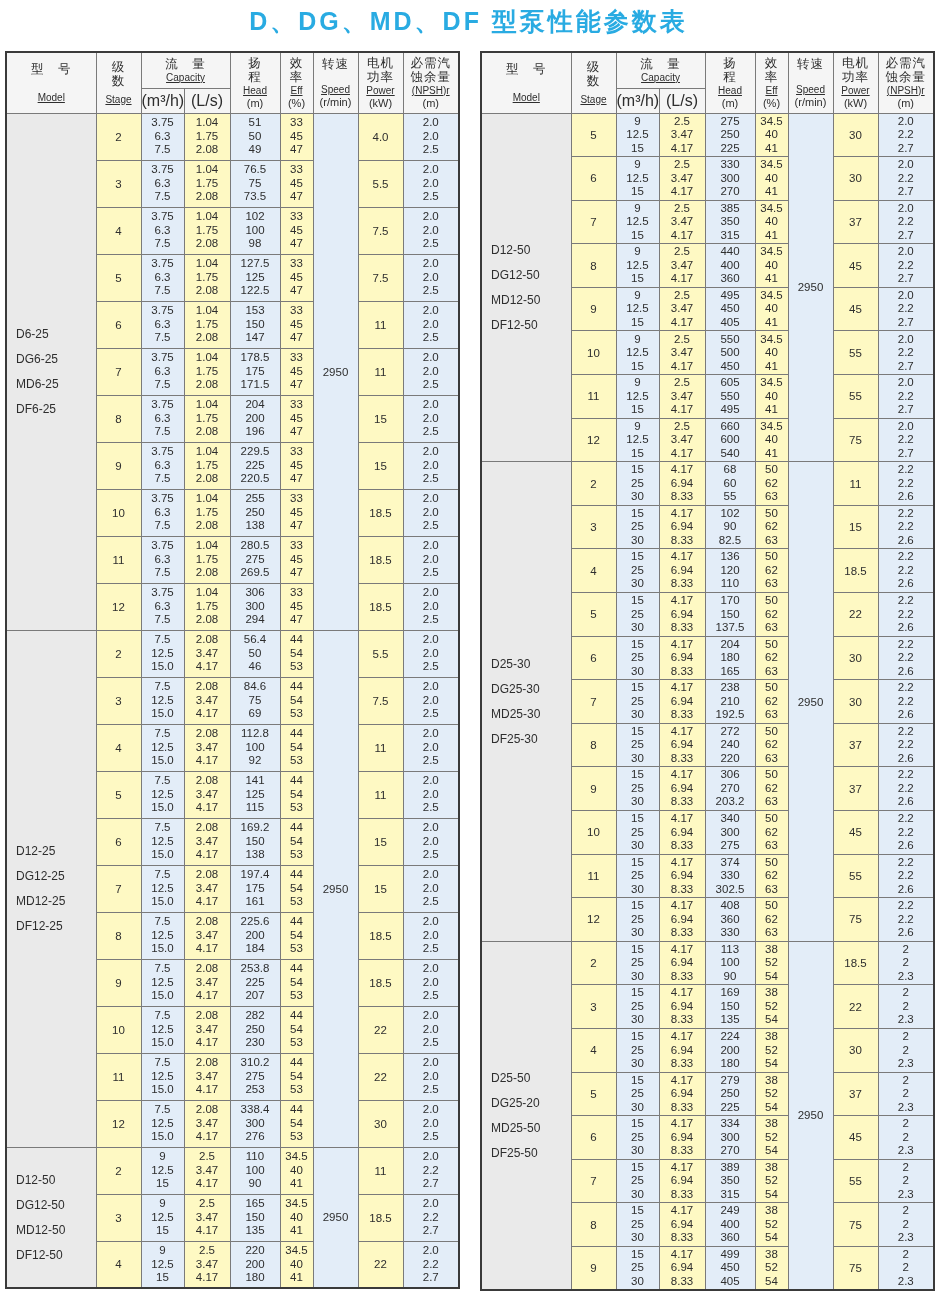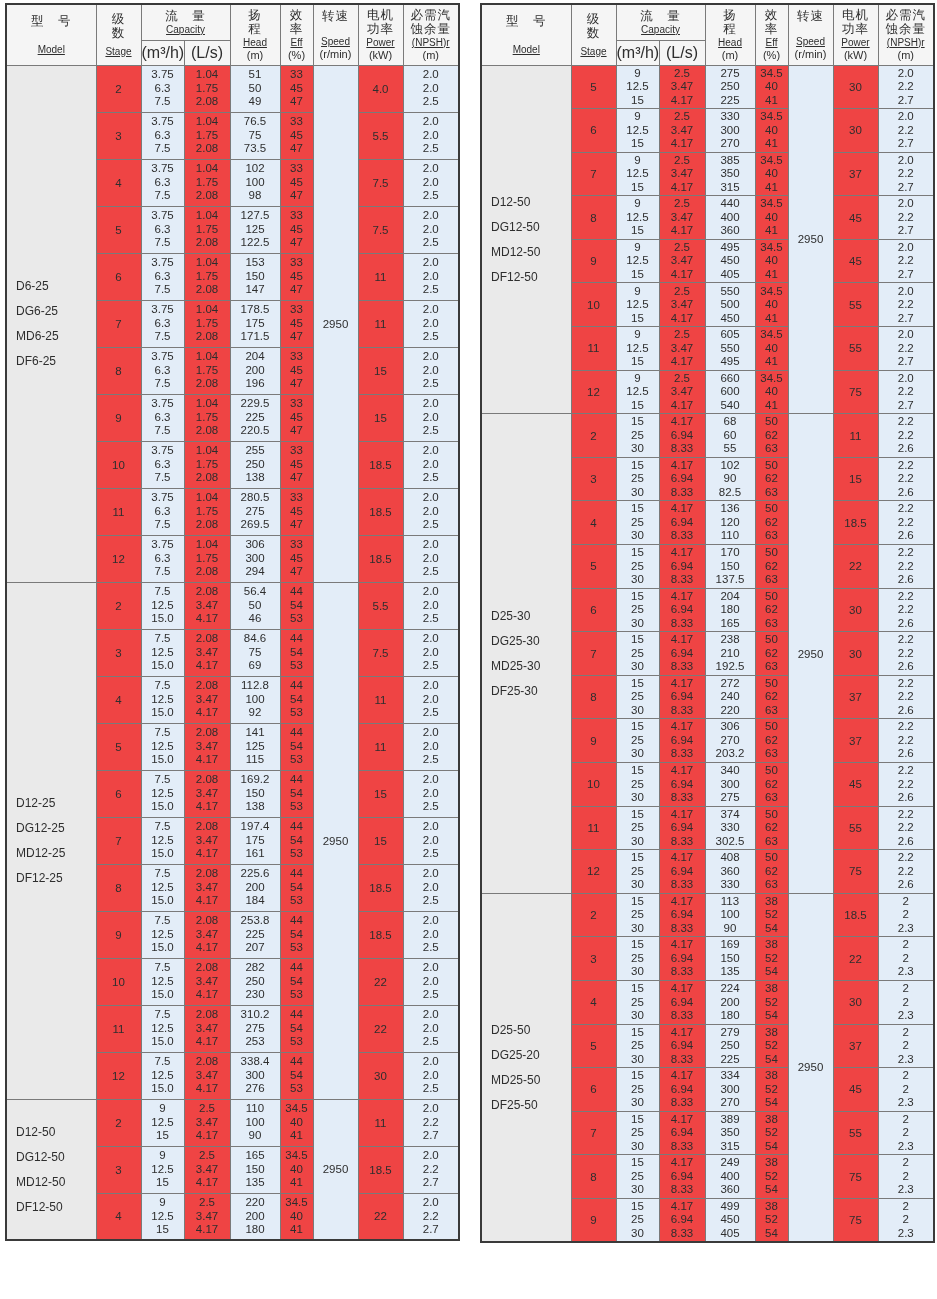--- a/index.html
+++ b/index.html
@@ -51,6 +51,7 @@
 <body>
 
 <div class="page">
+  <h1 class="title">D、DG、MD、DF 型泵性能参数表</h1>
   <div class="tables">
     <table class="ptable t0" id="table-0">
         <colgroup>

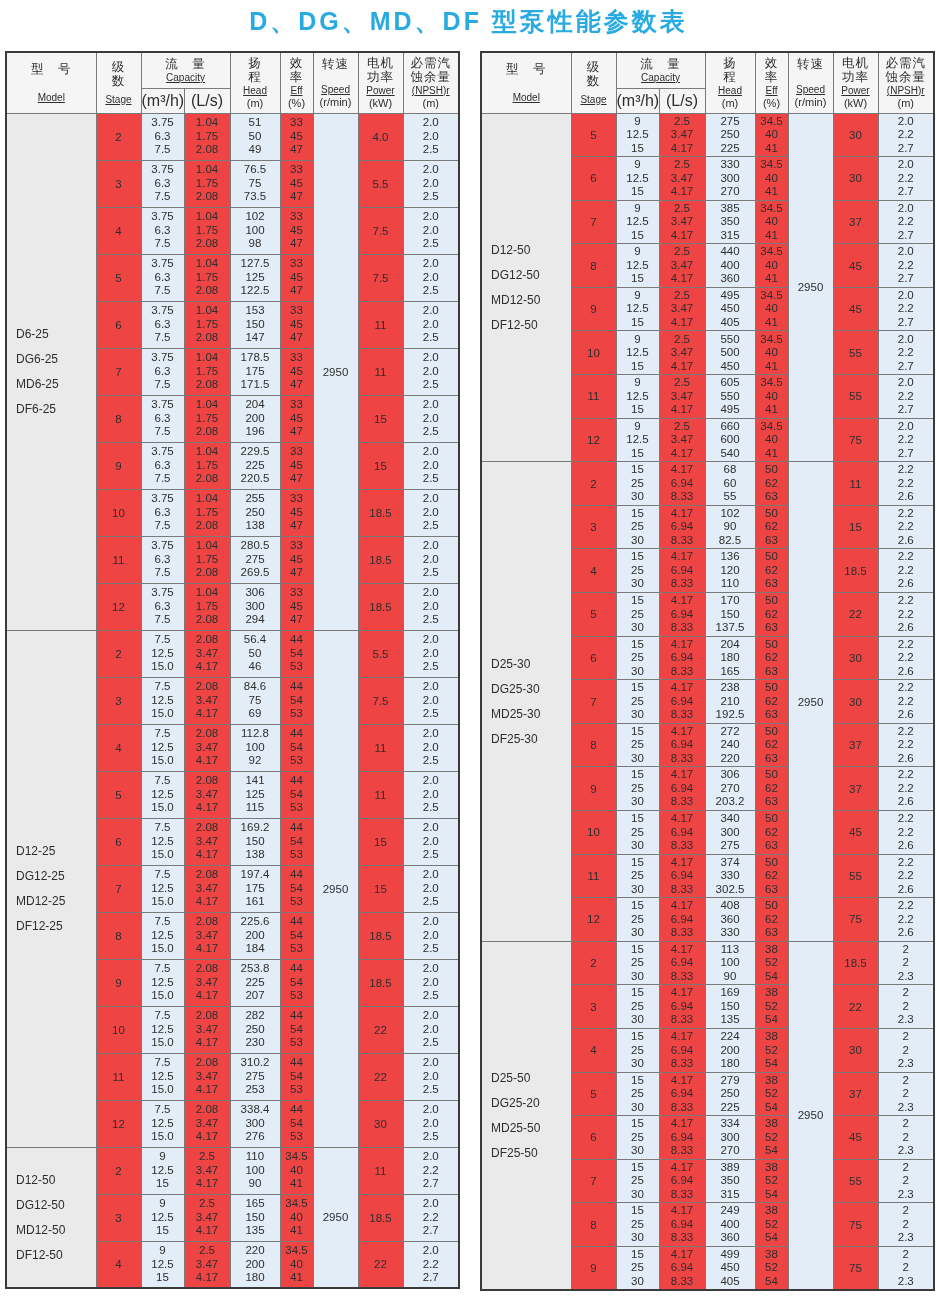--- a/index.html
+++ b/index.html
@@ -19,7 +19,7 @@
   table.ptable{
     border-collapse:collapse;table-layout:fixed;
     width:453px;border:2px solid #3a3a3a;
-    background:#ef4444;
+    background:#fef9c3;
   }
   .ptable th,.ptable td{
     border:1px solid #7a7a7a;

